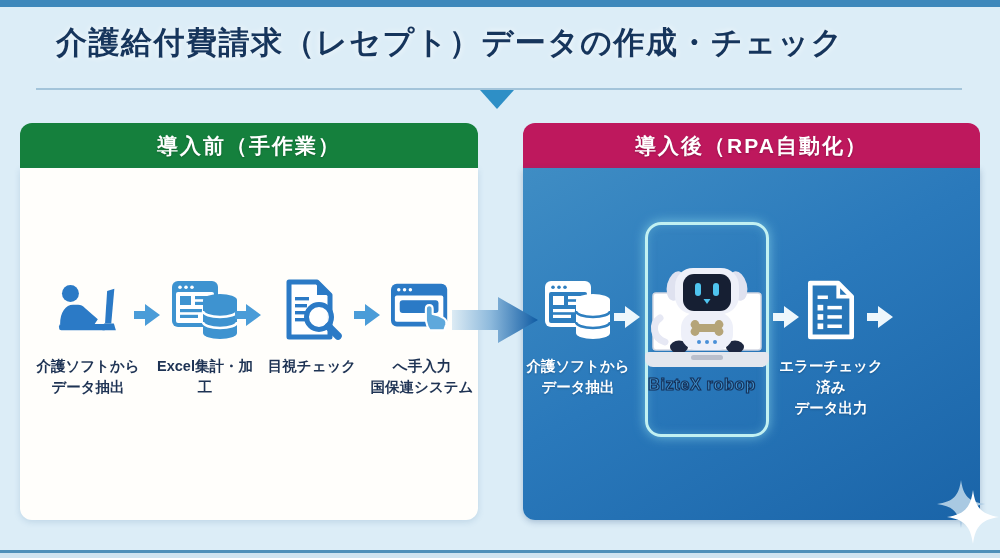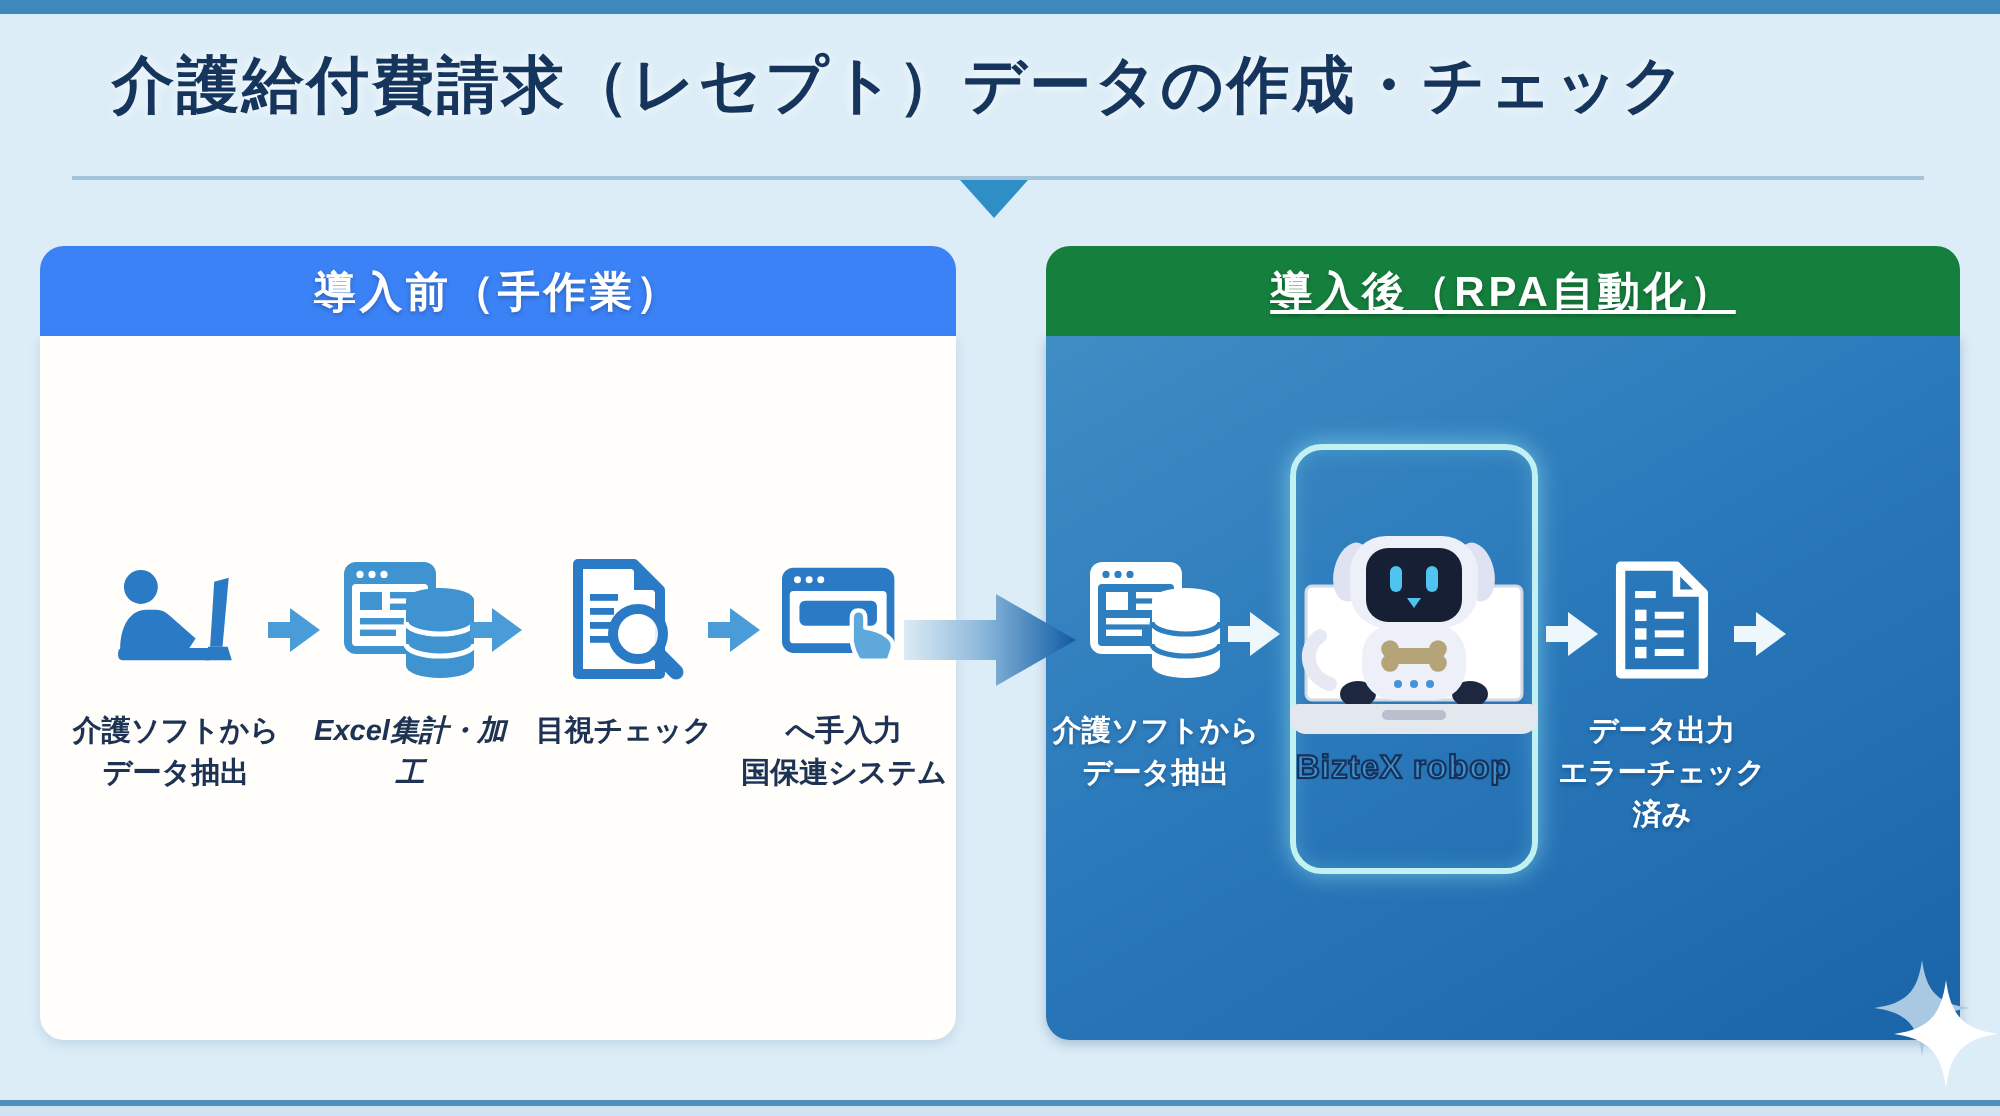--- a/index.html
+++ b/index.html
@@ -35,7 +35,7 @@
     color:#ffffff; font-size:21px; font-weight:800; letter-spacing:2px;
     text-shadow:0 1px 2px rgba(0,0,0,.25);
   }
-  .panel-before .panel-header { background:#3b82f6; }
+  .panel-before .panel-header { background:#15803d; }
   .panel-after  .panel-header { background:#15803d;text-decoration:underline; }
   .panel-body { position:relative; height:352px; border-radius:0 0 12px 12px; }
   .panel-before .panel-body { background:#fffefb; box-shadow:0 2px 6px rgba(60,110,160,.18); }

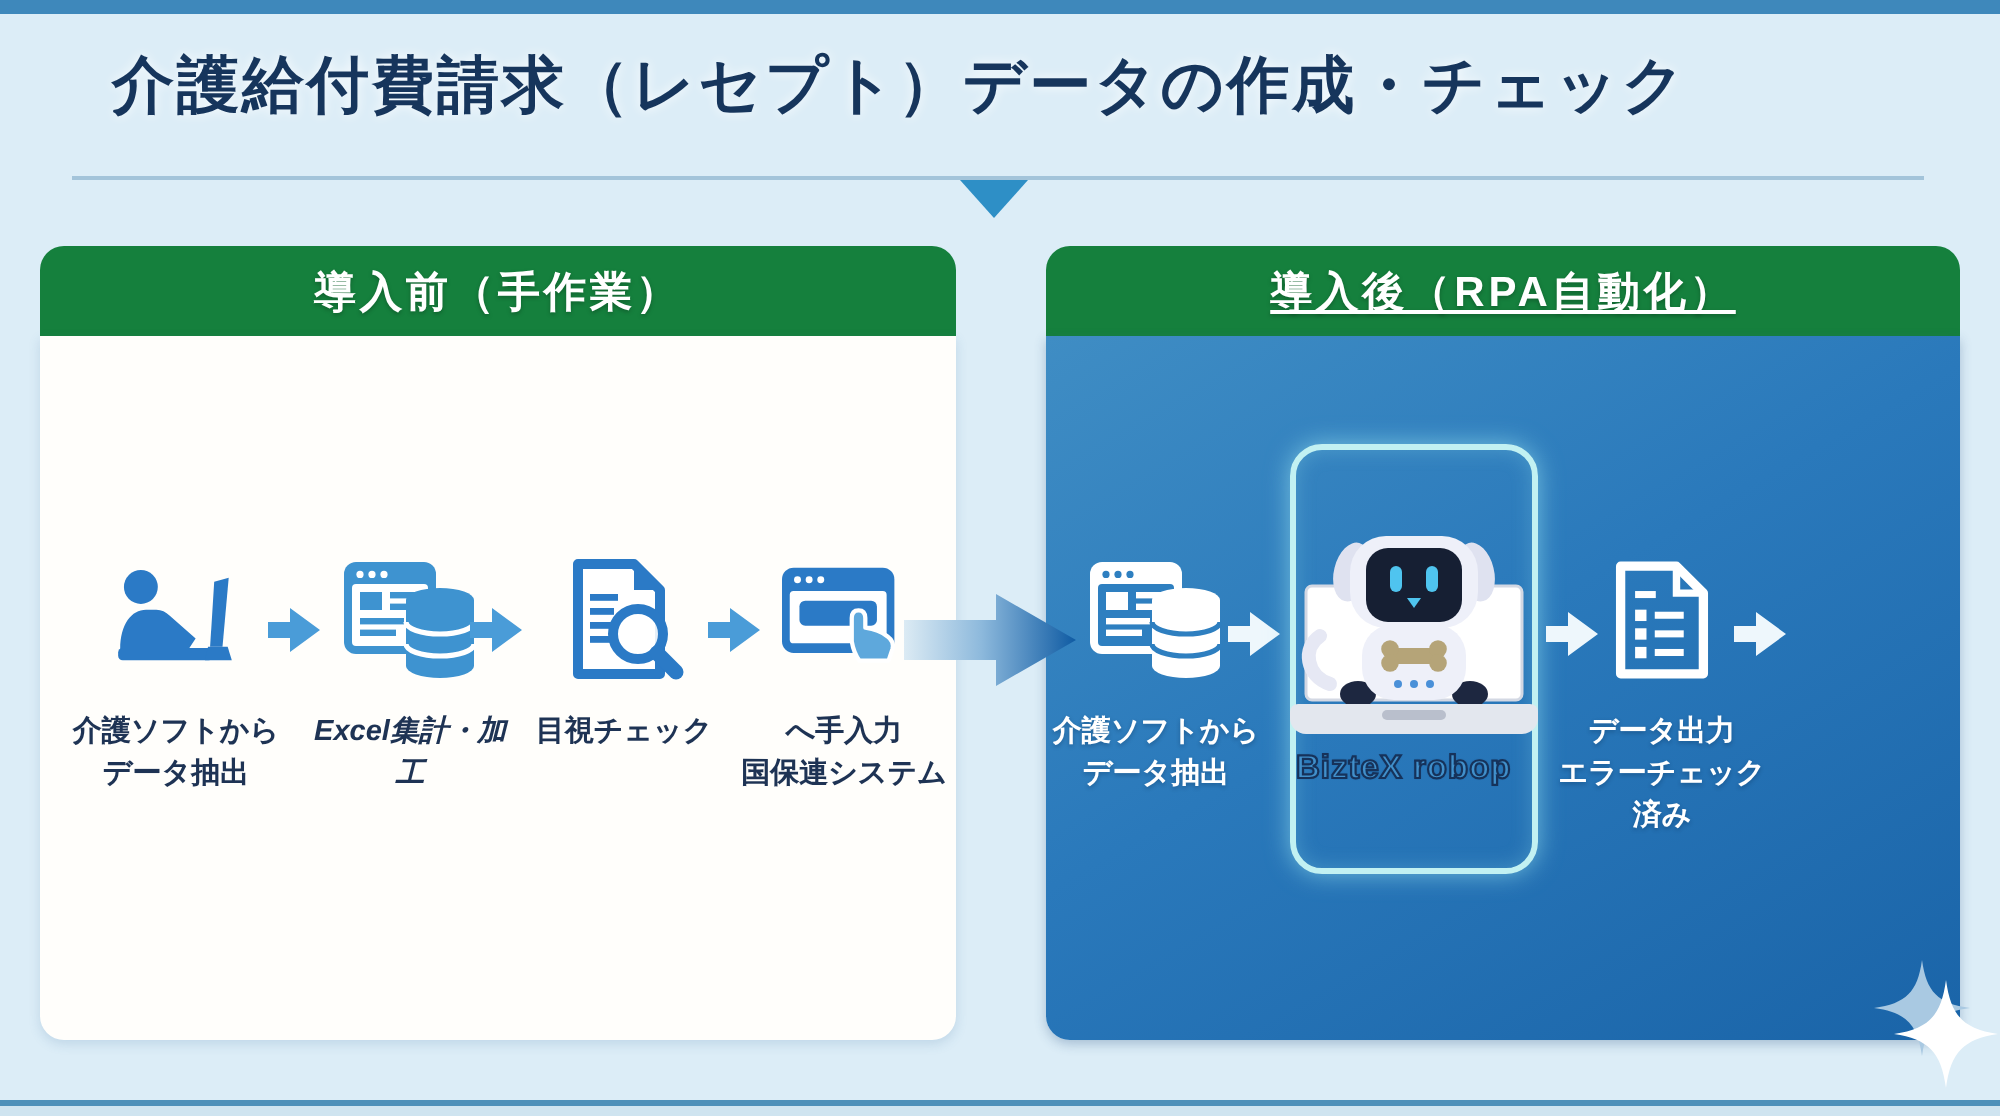--- a/index.html
+++ b/index.html
@@ -36,7 +36,7 @@
     text-shadow:0 1px 2px rgba(0,0,0,.25);
   }
   .panel-before .panel-header { background:#15803d; }
-  .panel-after  .panel-header { background:#15803d;text-decoration:underline; }
+  .panel-after  .panel-header { background:#be185d; }
   .panel-body { position:relative; height:352px; border-radius:0 0 12px 12px; }
   .panel-before .panel-body { background:#fffefb; box-shadow:0 2px 6px rgba(60,110,160,.18); }
   .panel-after  .panel-body { background:linear-gradient(150deg,#3f8dc4 0%,#2a79bb 45%,#1a64a8 100%); box-shadow:0 2px 6px rgba(40,80,130,.3); }

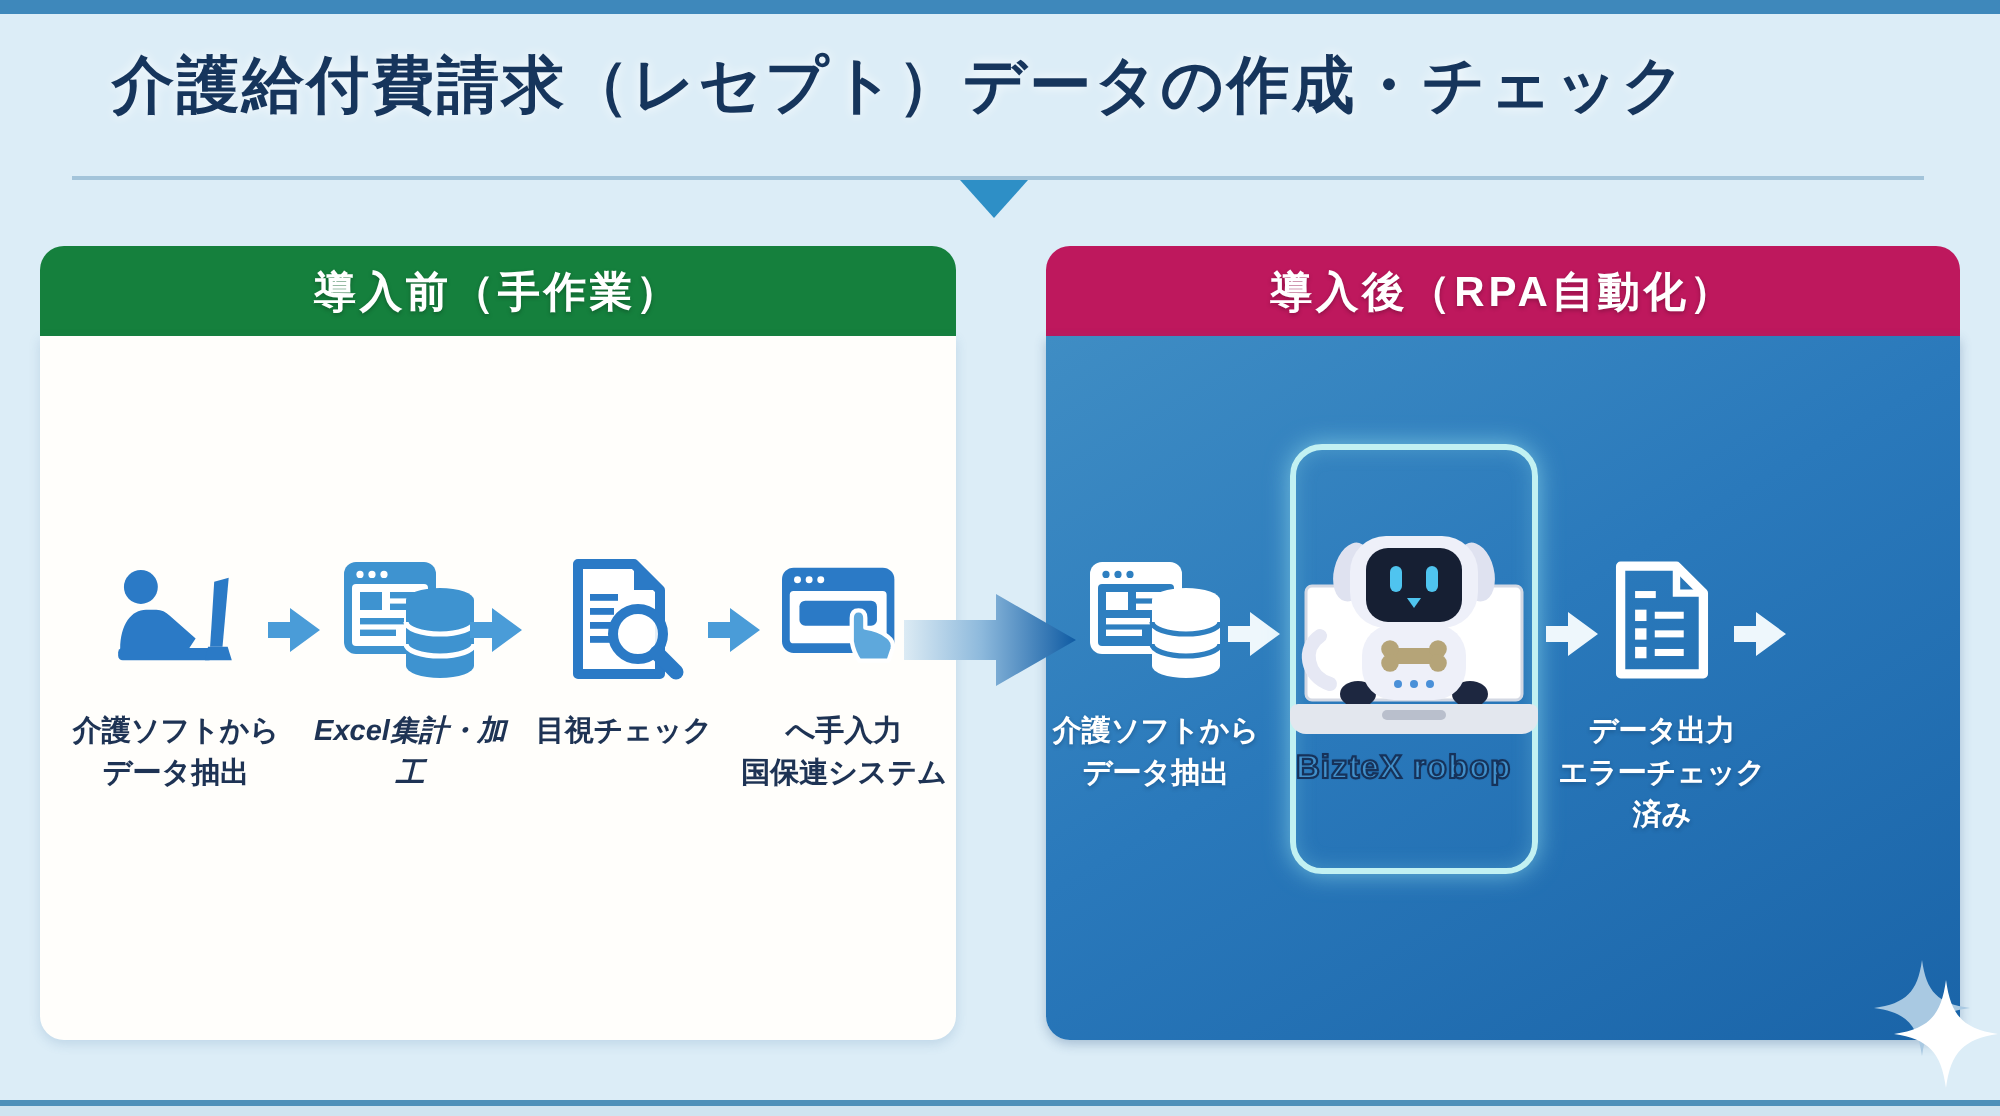--- a/index.html
+++ b/index.html
@@ -100,7 +100,7 @@
       <path d="M0 7 h11 v-7 l15 11 l-15 11 v-7 h-11 Z" fill="#4a9cd8"></path>
     </svg>
 
-    <div class="step" style="left:130px;width:110px;font-style:italic;">
+    <div class="step" style="left:130px;width:110px;">
       <div class="icon-box" style="--fg:#3e93d0;--bg:#ffffff;">
         <svg width="66" height="58" viewBox="0 0 66 58">
           <rect x="0" y="0" width="46" height="46" rx="6" style="fill:var(--fg)"></rect>

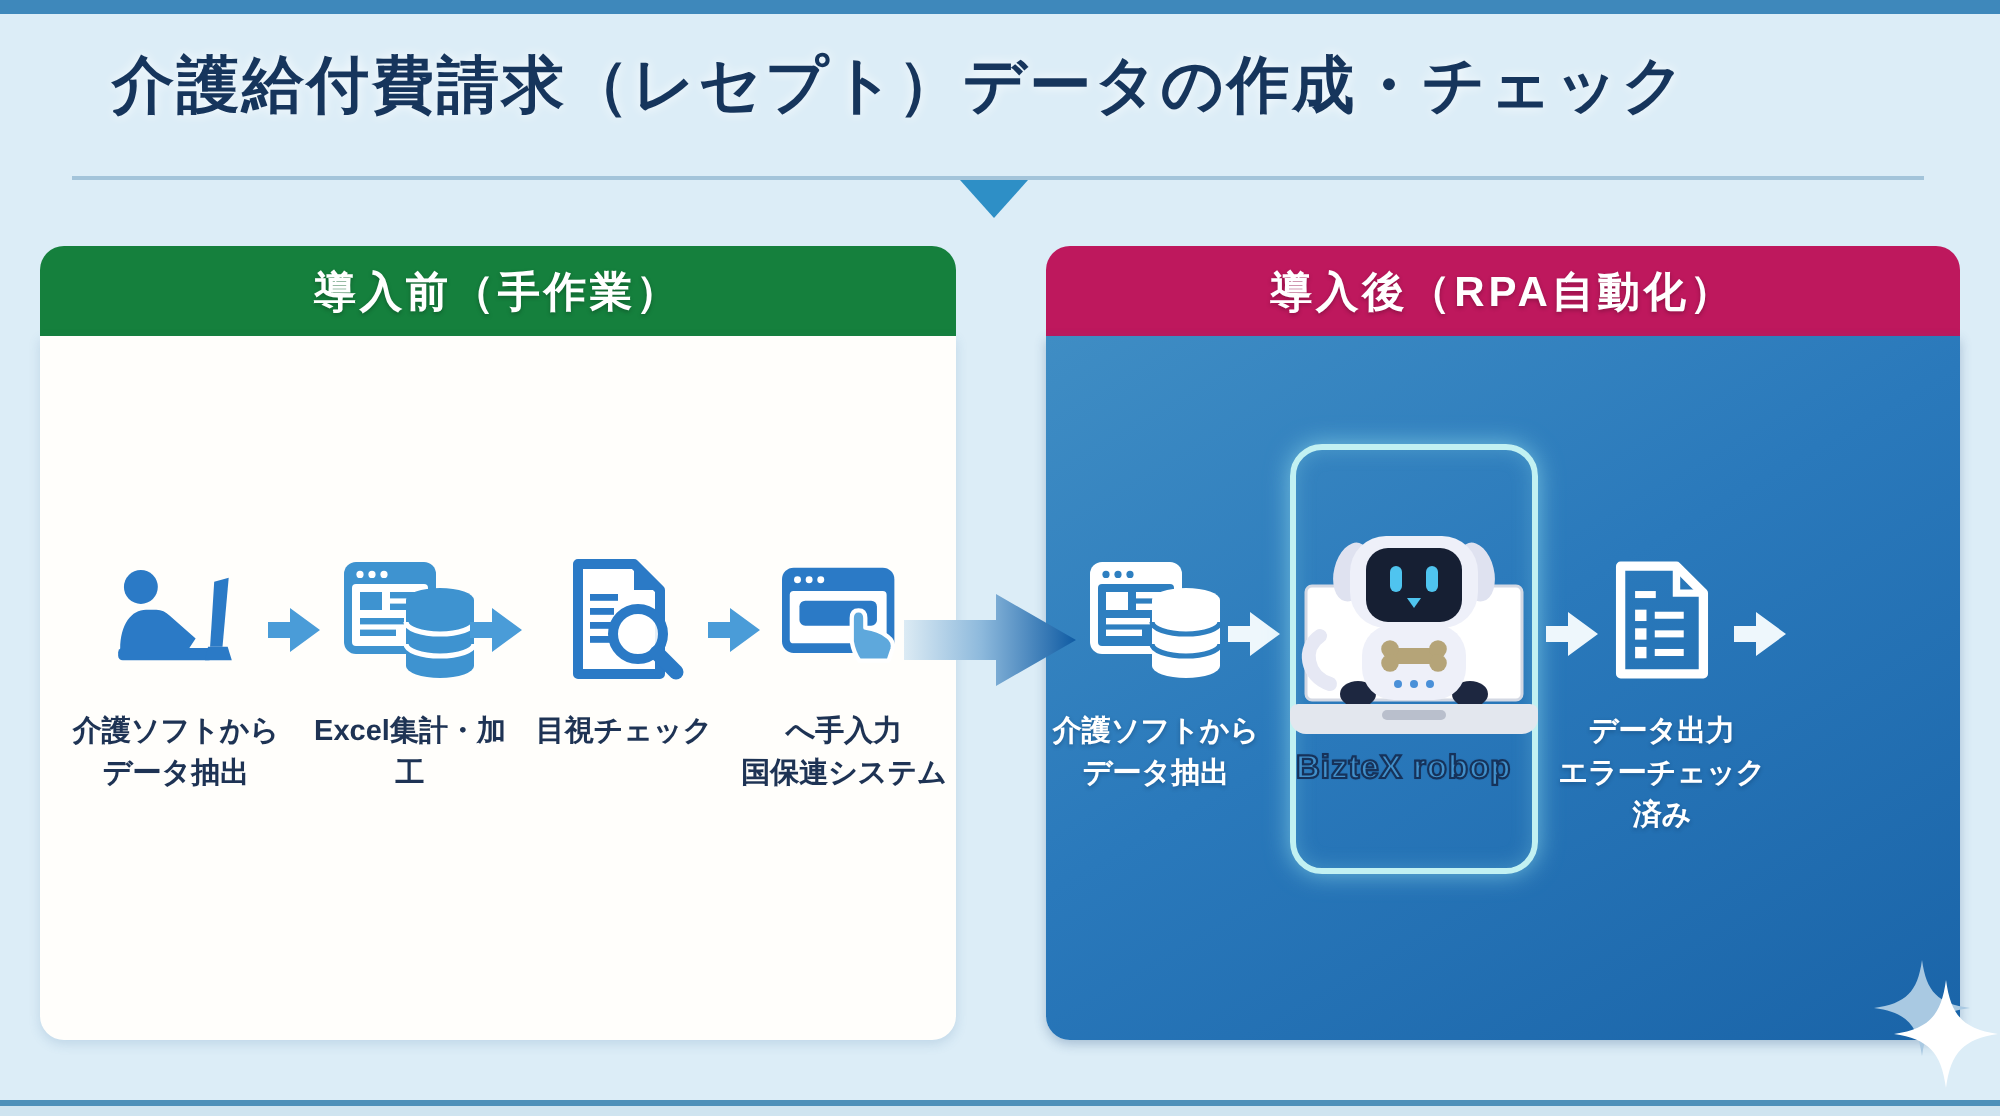--- a/index.html
+++ b/index.html
@@ -266,8 +266,8 @@
         </svg>
       </div>
       <div class="lbl">
-        <span>データ出力</span>
-          <span>エラーチェック済み</span>
+        <span>エラーチェック済み</span>
+          <span>データ出力</span>
       </div>
     </div>
 

